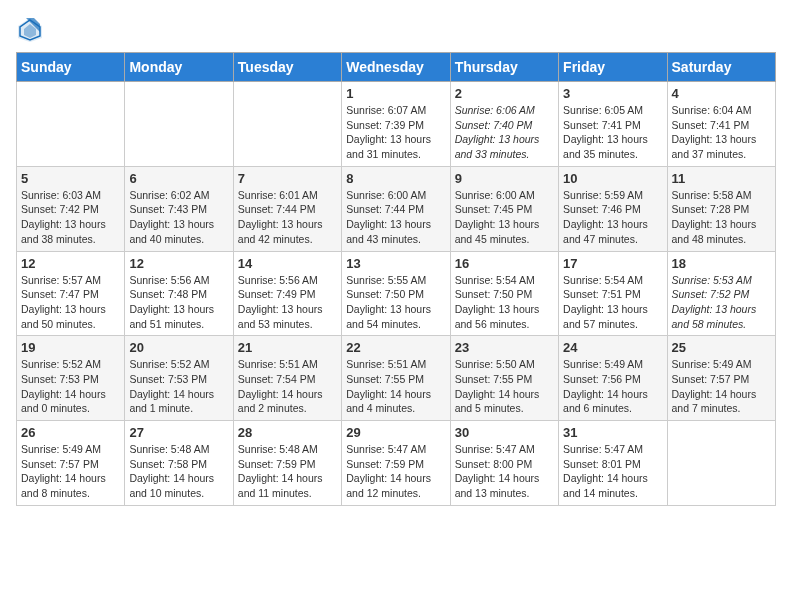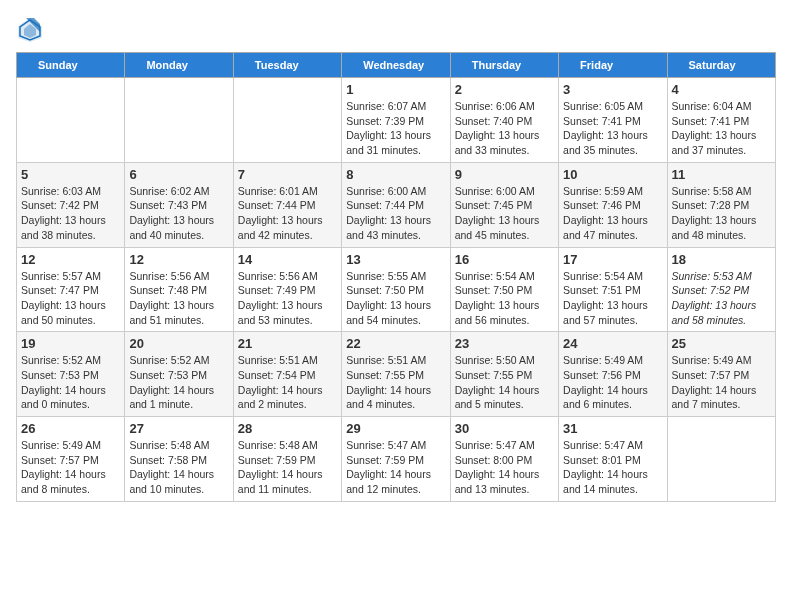--- a/index.html
+++ b/index.html
@@ -61,9 +61,9 @@
     thead th {
       background-color: #2b7fd4;
       color: #fff;
-      font-size: 11px;
-      font-weight: bold;
-      padding: 6px 21px;
+      font-size: 14px;
+      font-weight: bold;
+      padding: 6px 4px;
       text-align: left;
       border: 1px solid #aaa;
     }

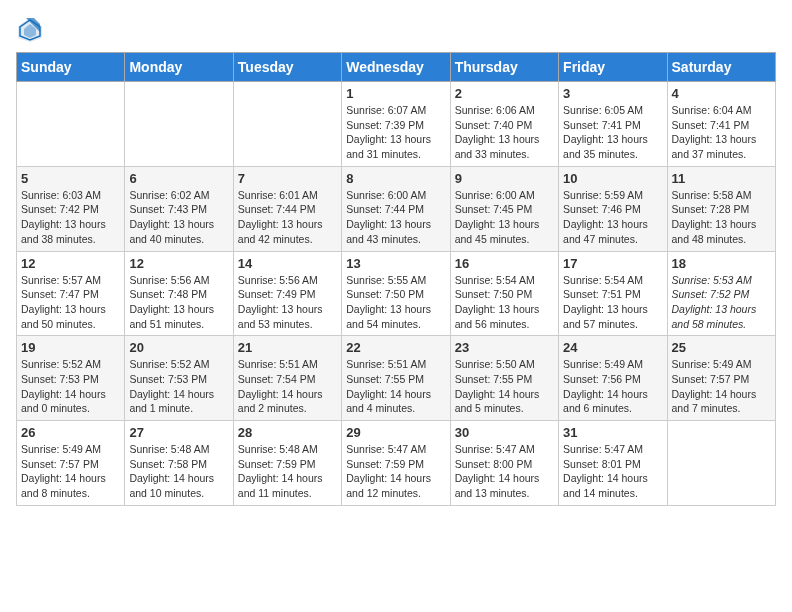--- a/index.html
+++ b/index.html
@@ -135,7 +135,7 @@
 Sunset: 7:39 PM
 Daylight: 13 hours
 and 31 minutes.</span></td>
-        <td><span class="day-num">2</span><span class="day-info" style="white-space: pre-line;">Sunrise: 6:06 AM
+        <td><span class="day-num">2</span><span class="day-info" style="white-space: pre-line; font-style: italic;">Sunrise: 6:06 AM
 Sunset: 7:40 PM
 Daylight: 13 hours
 and 33 minutes.</span></td>

